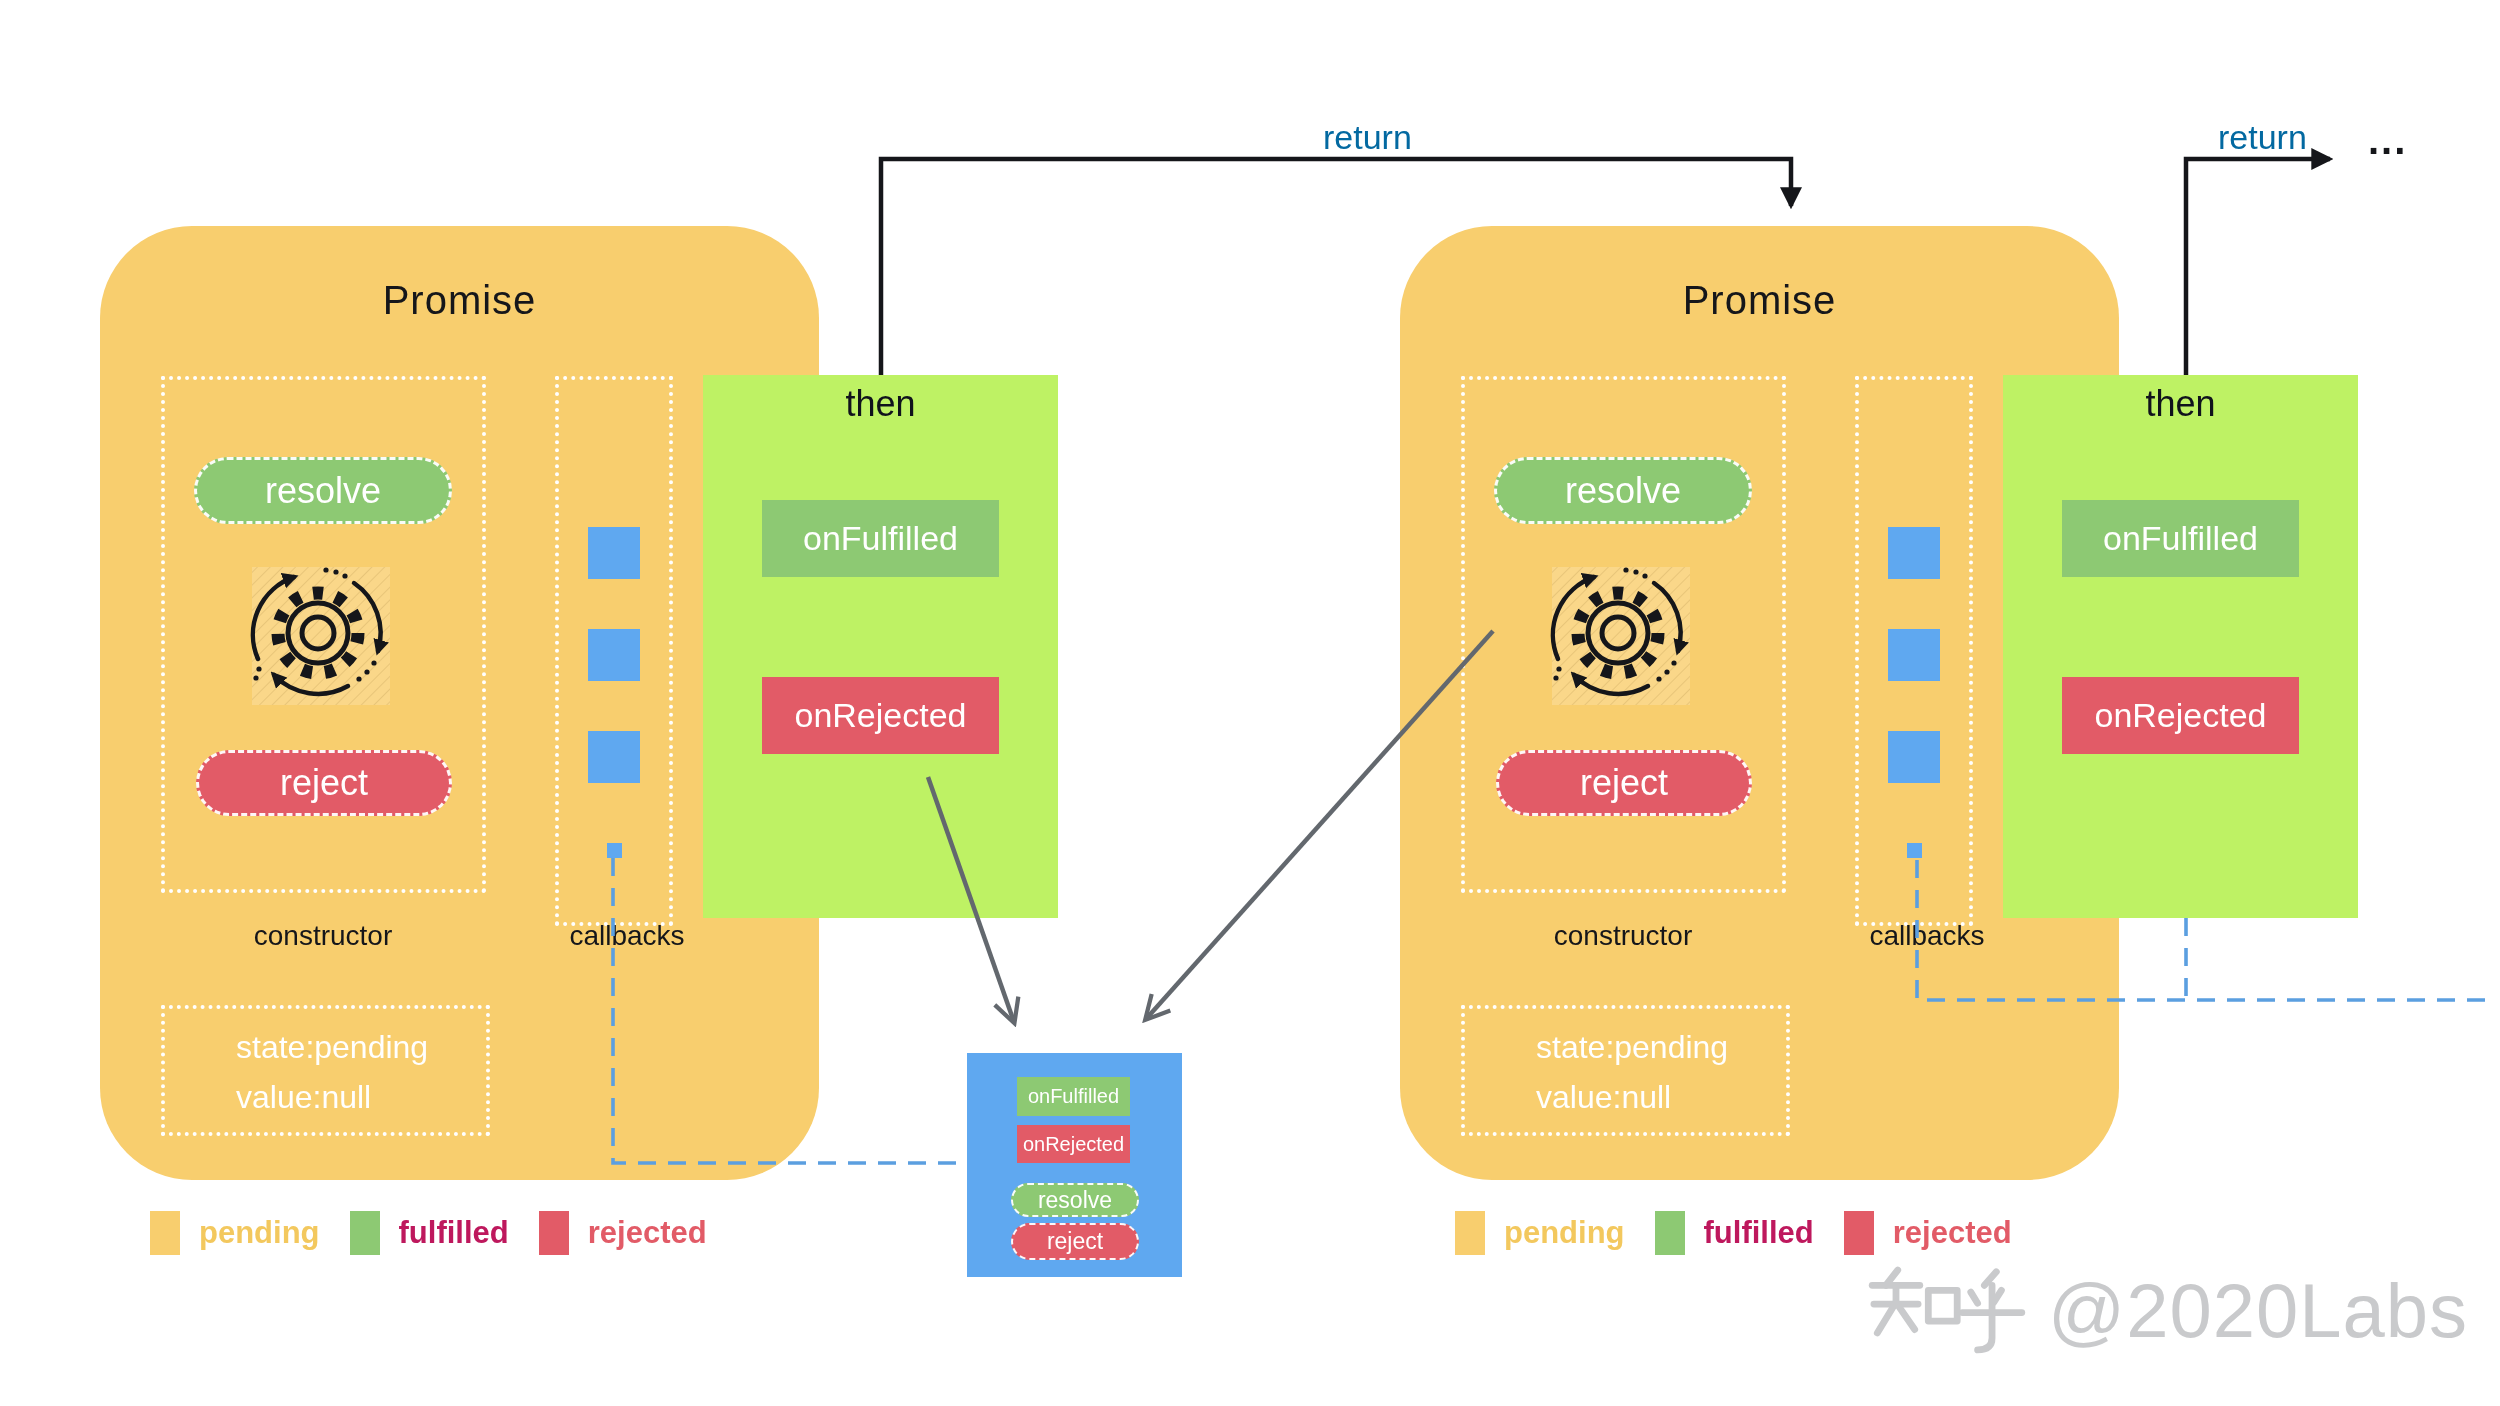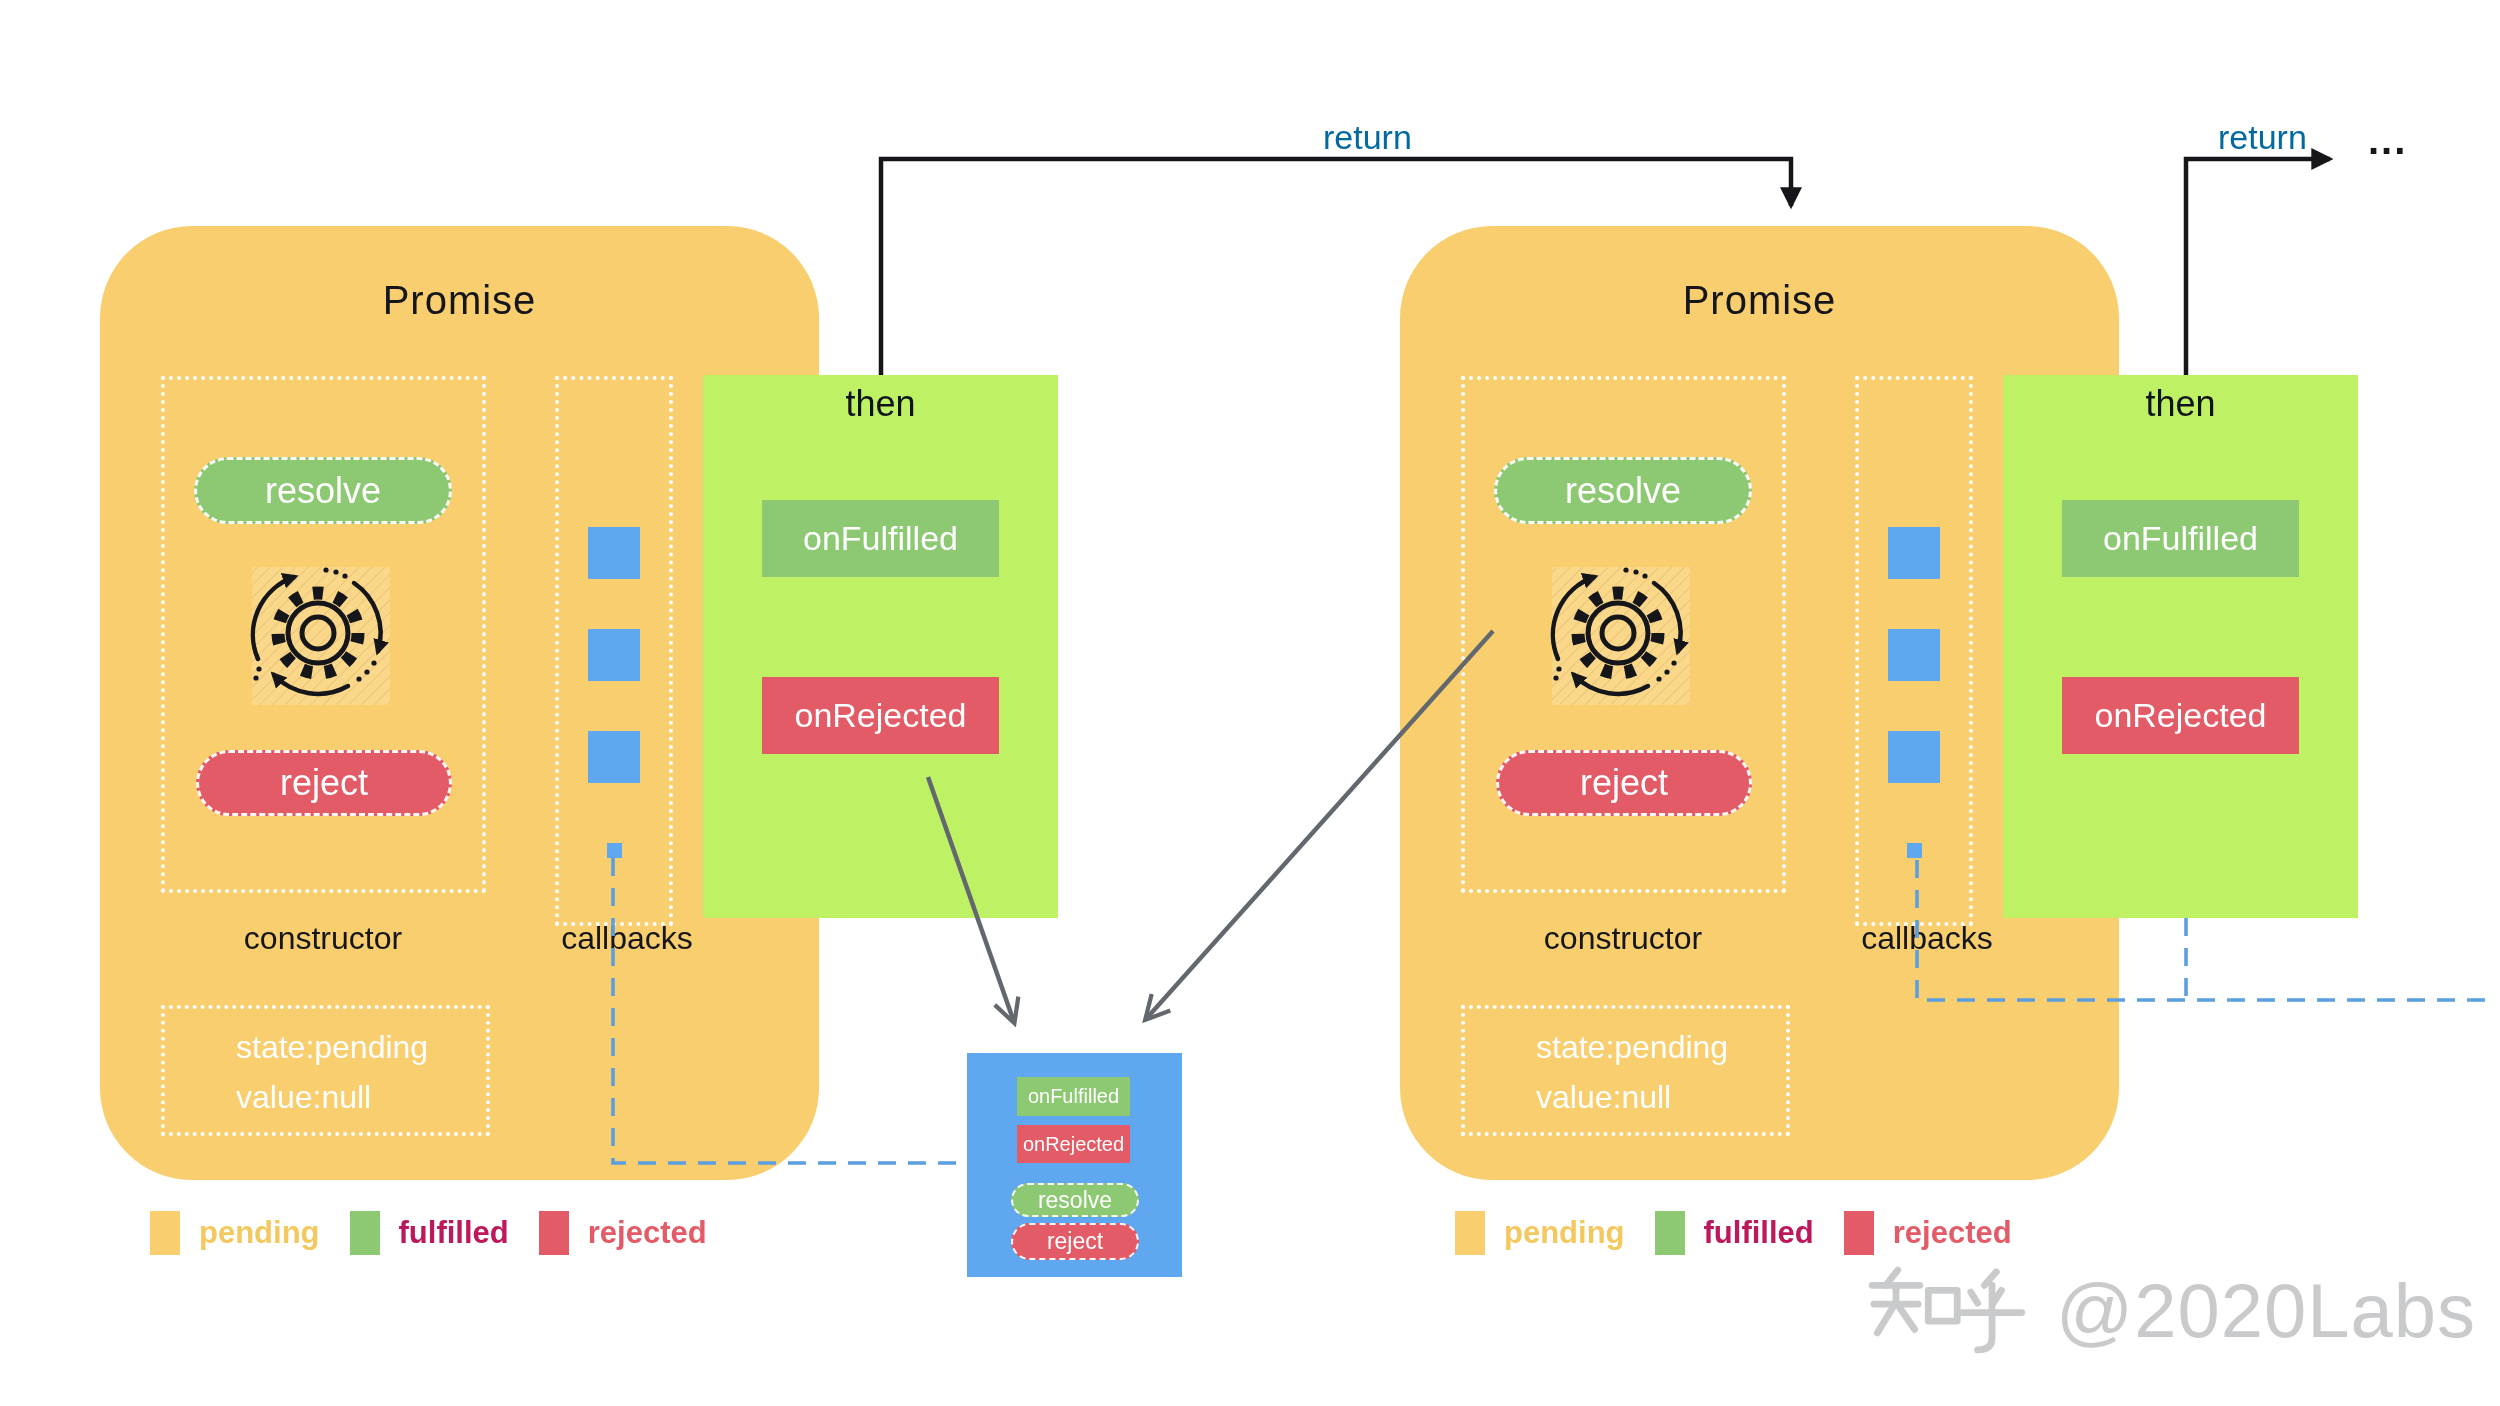--- a/index.html
+++ b/index.html
@@ -27,7 +27,7 @@
   .pill.resolve{left:94px;top:231px;width:252px;height:61px;background:#8DC973;font-size:36px;}
   .pill.reject{left:96px;top:524px;width:250px;height:60px;background:#E25B67;font-size:36px;}
   .zone-label{
-    position:absolute;top:694px;font-size:32px;color:#15161a;text-align:center;width:320px;
+    position:absolute;top:694px;font-size:28px;color:#15161a;text-align:center;width:320px;
   }
   .zone-label.ctor{left:63px;}
   .zone-label.cbs{left:367px;width:320px;}

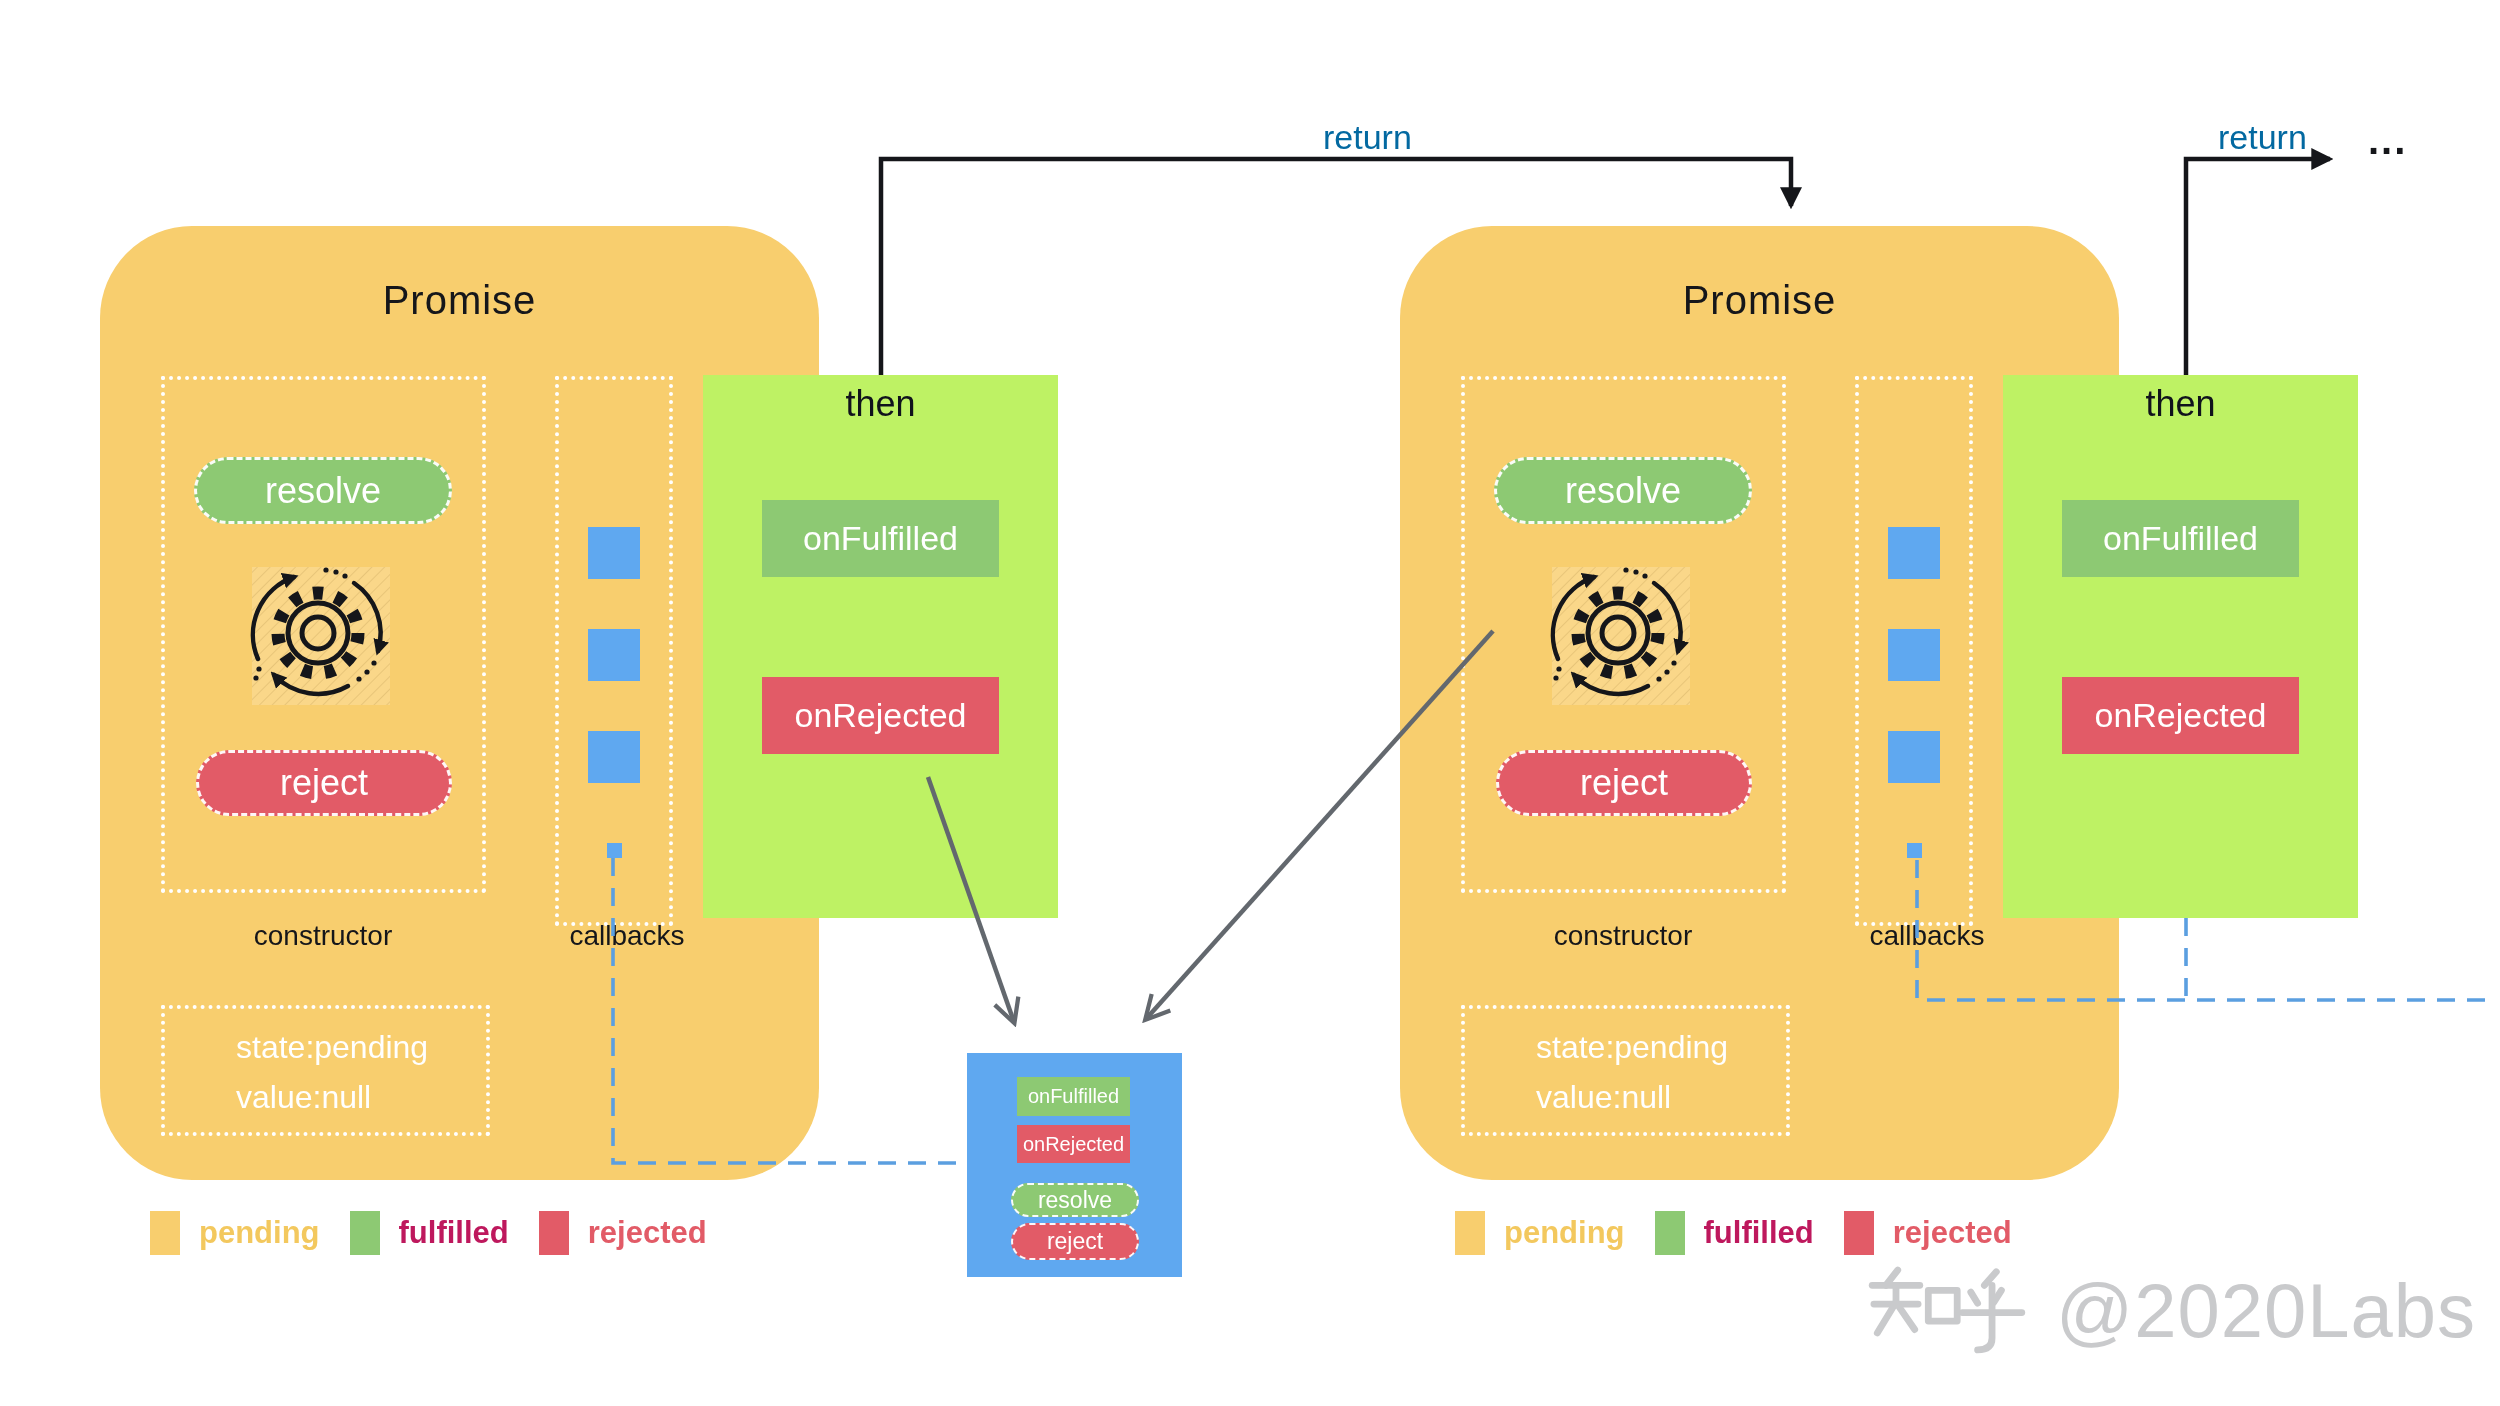--- a/index.html
+++ b/index.html
@@ -74,7 +74,7 @@
   .legend-label.rejected{color:#E25B67;}
   
   .watermark{
-    position:absolute;left:1862px;top:1262px;display:flex;align-items:center;gap:24px;
+    position:absolute;left:1862px;top:1262px;display:flex;align-items:center;gap:16px;
     color:#C9CACC;
   }
   .watermark .latin{font-size:76px;letter-spacing:1px;}

